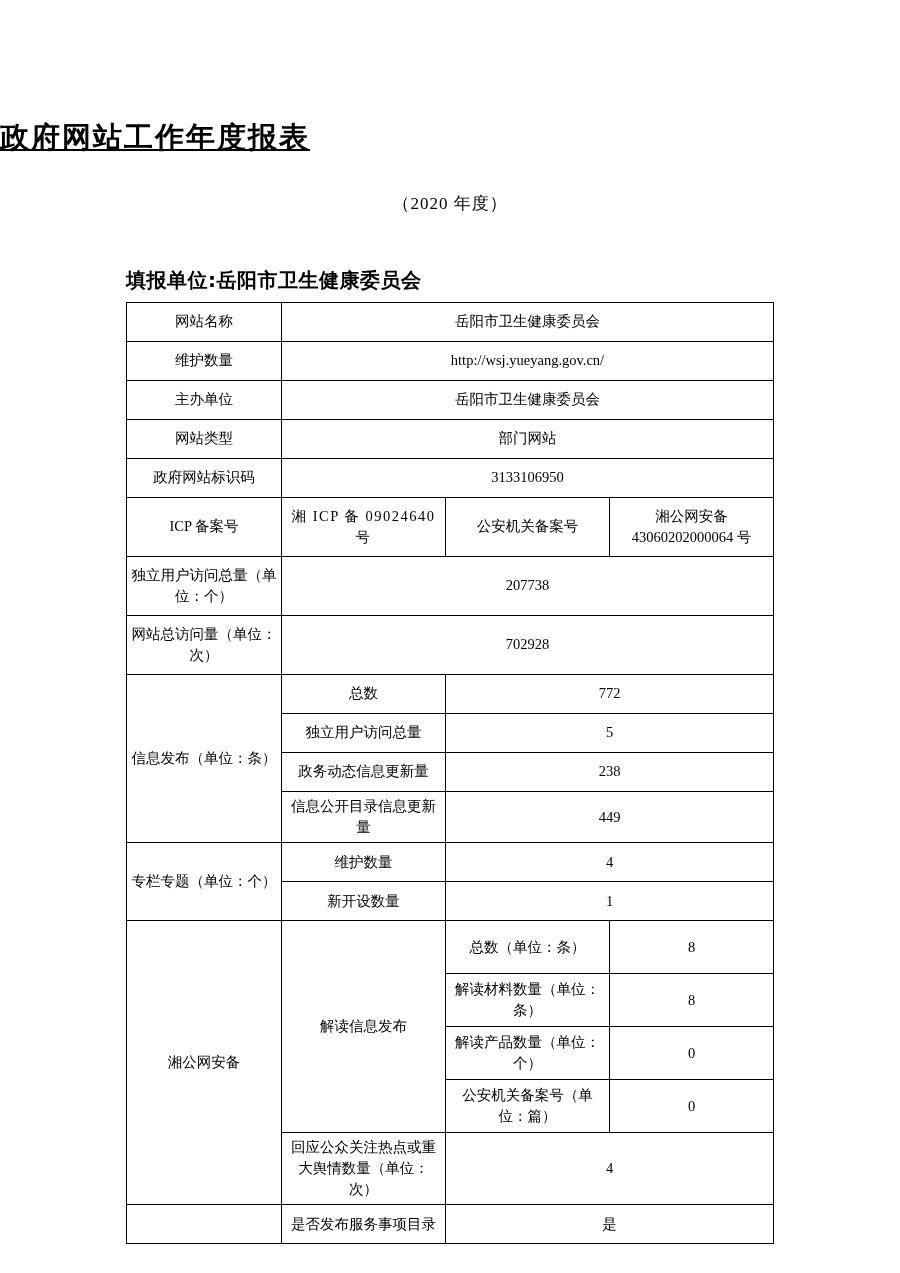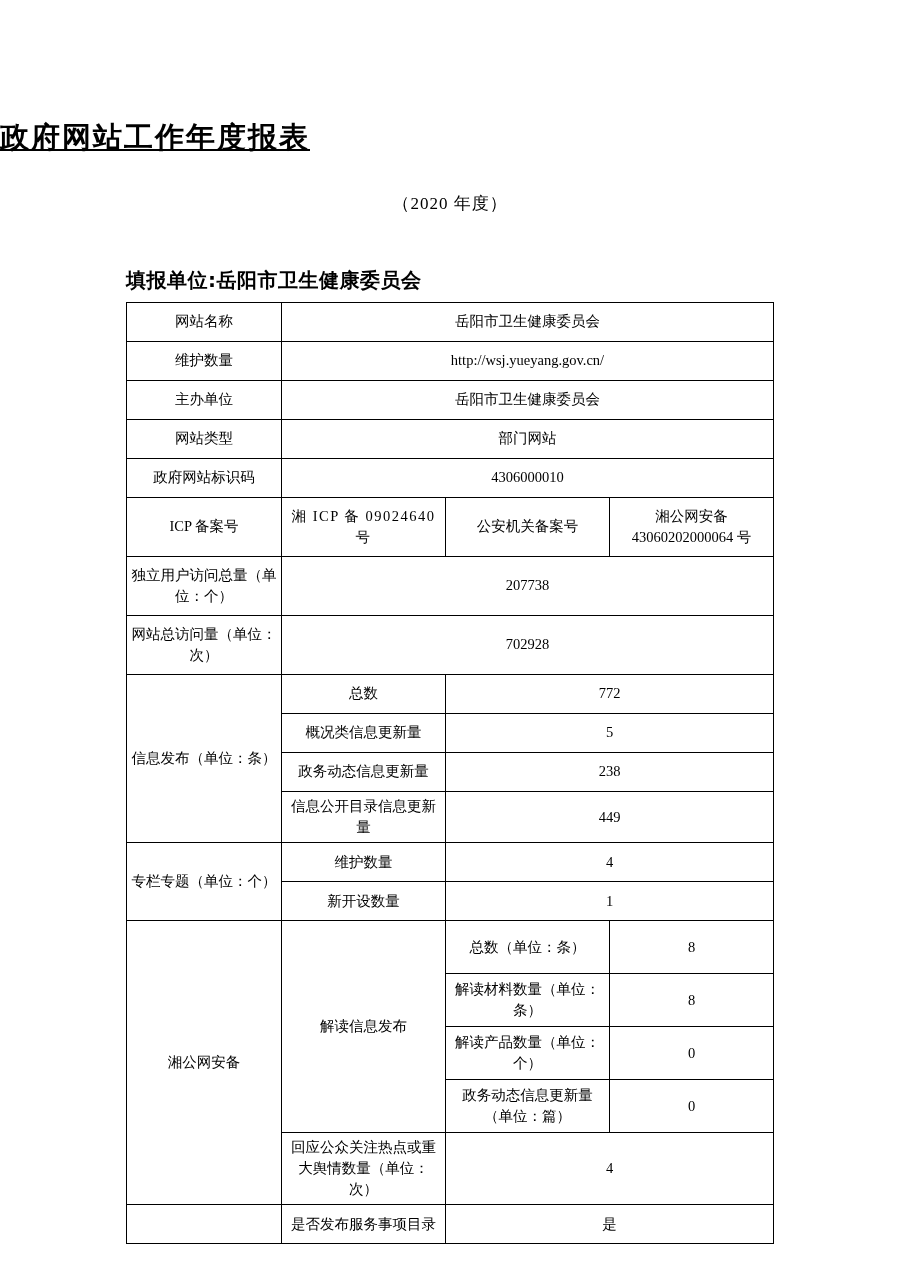--- a/index.html
+++ b/index.html
@@ -120,7 +120,7 @@
       </tr>
       <tr>
         <td class="lbl h32">政府网站标识码</td>
-        <td class="h32 num" colspan="3">4306000010</td>
+        <td class="h32 num" colspan="3">3133106950</td>
       </tr>
       <tr>
         <td class="lbl h52">ICP 备案号</td>

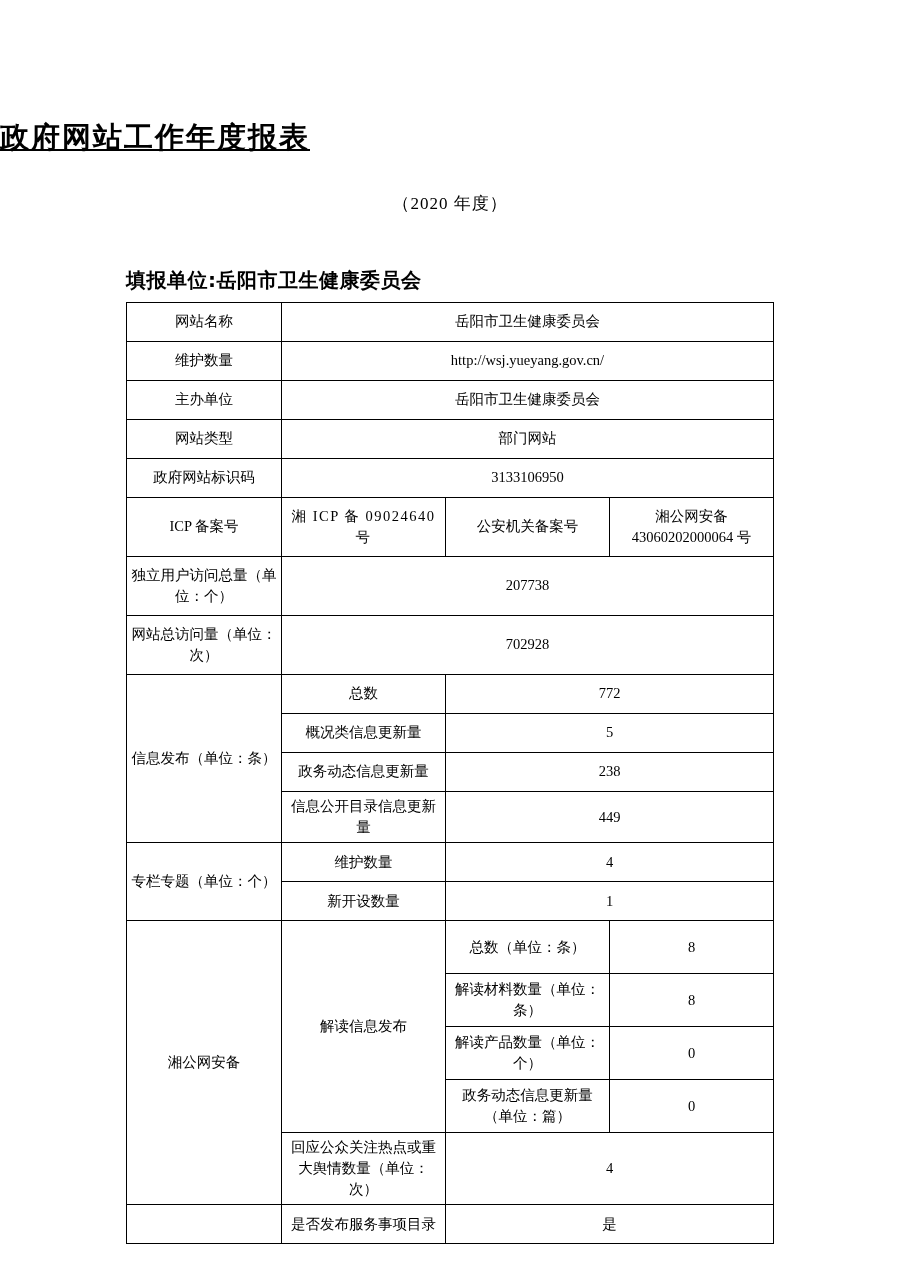--- a/index.html
+++ b/index.html
@@ -143,7 +143,7 @@
         <td class="h32 num" colspan="2">772</td>
       </tr>
       <tr>
-        <td class="mid h32">概况类信息更新量</td>
+        <td class="mid h32">独立用户访问总量</td>
         <td class="h32 num" colspan="2">5</td>
       </tr>
       <tr>

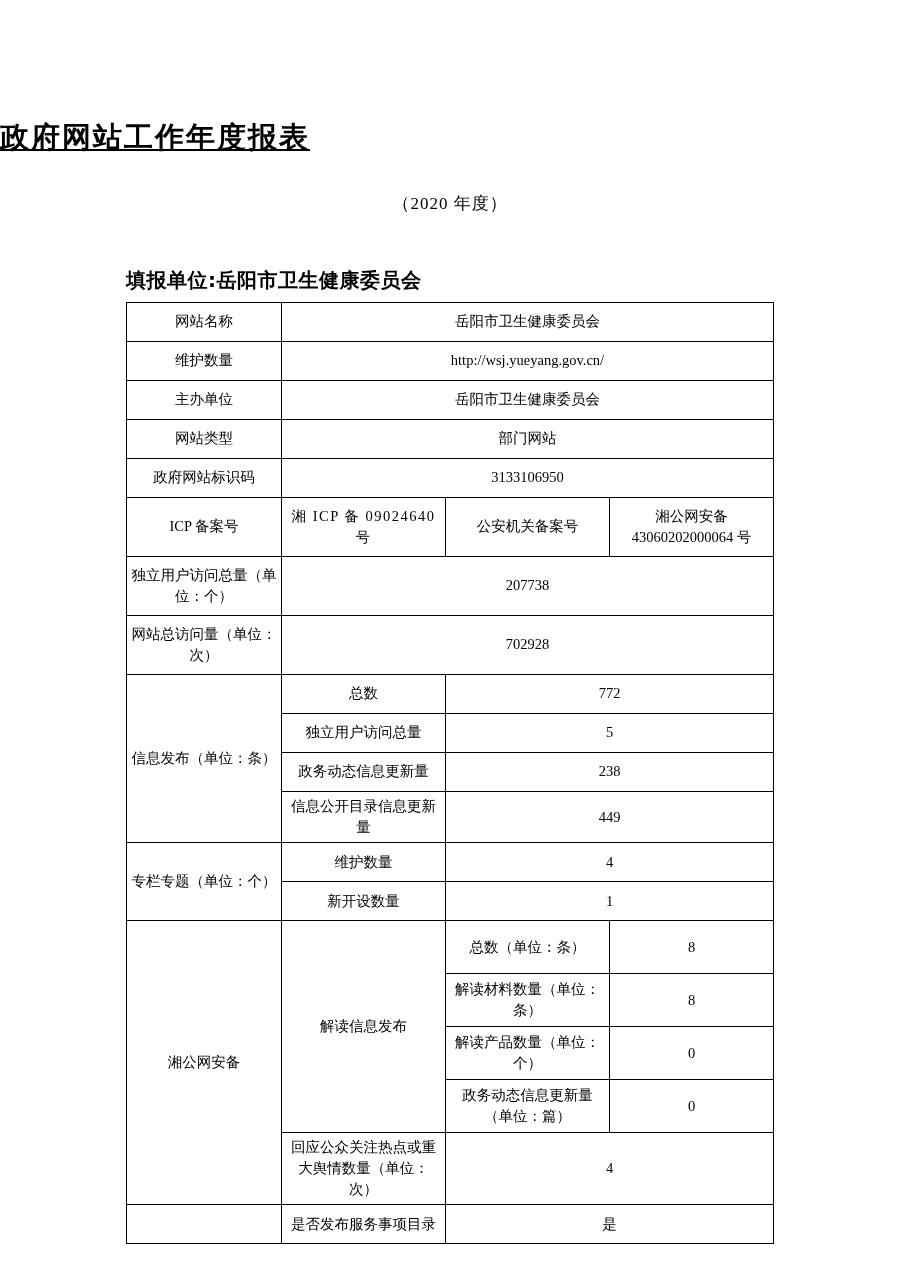--- a/index.html
+++ b/index.html
@@ -180,7 +180,7 @@
         <td class="val tall num">0</td>
       </tr>
       <tr>
-        <td class="sub tall">政务动态信息更新量（单位：篇）</td>
+        <td class="sub tall">公安机关备案号（单位：篇）</td>
         <td class="val tall num">0</td>
       </tr>
       <tr>

